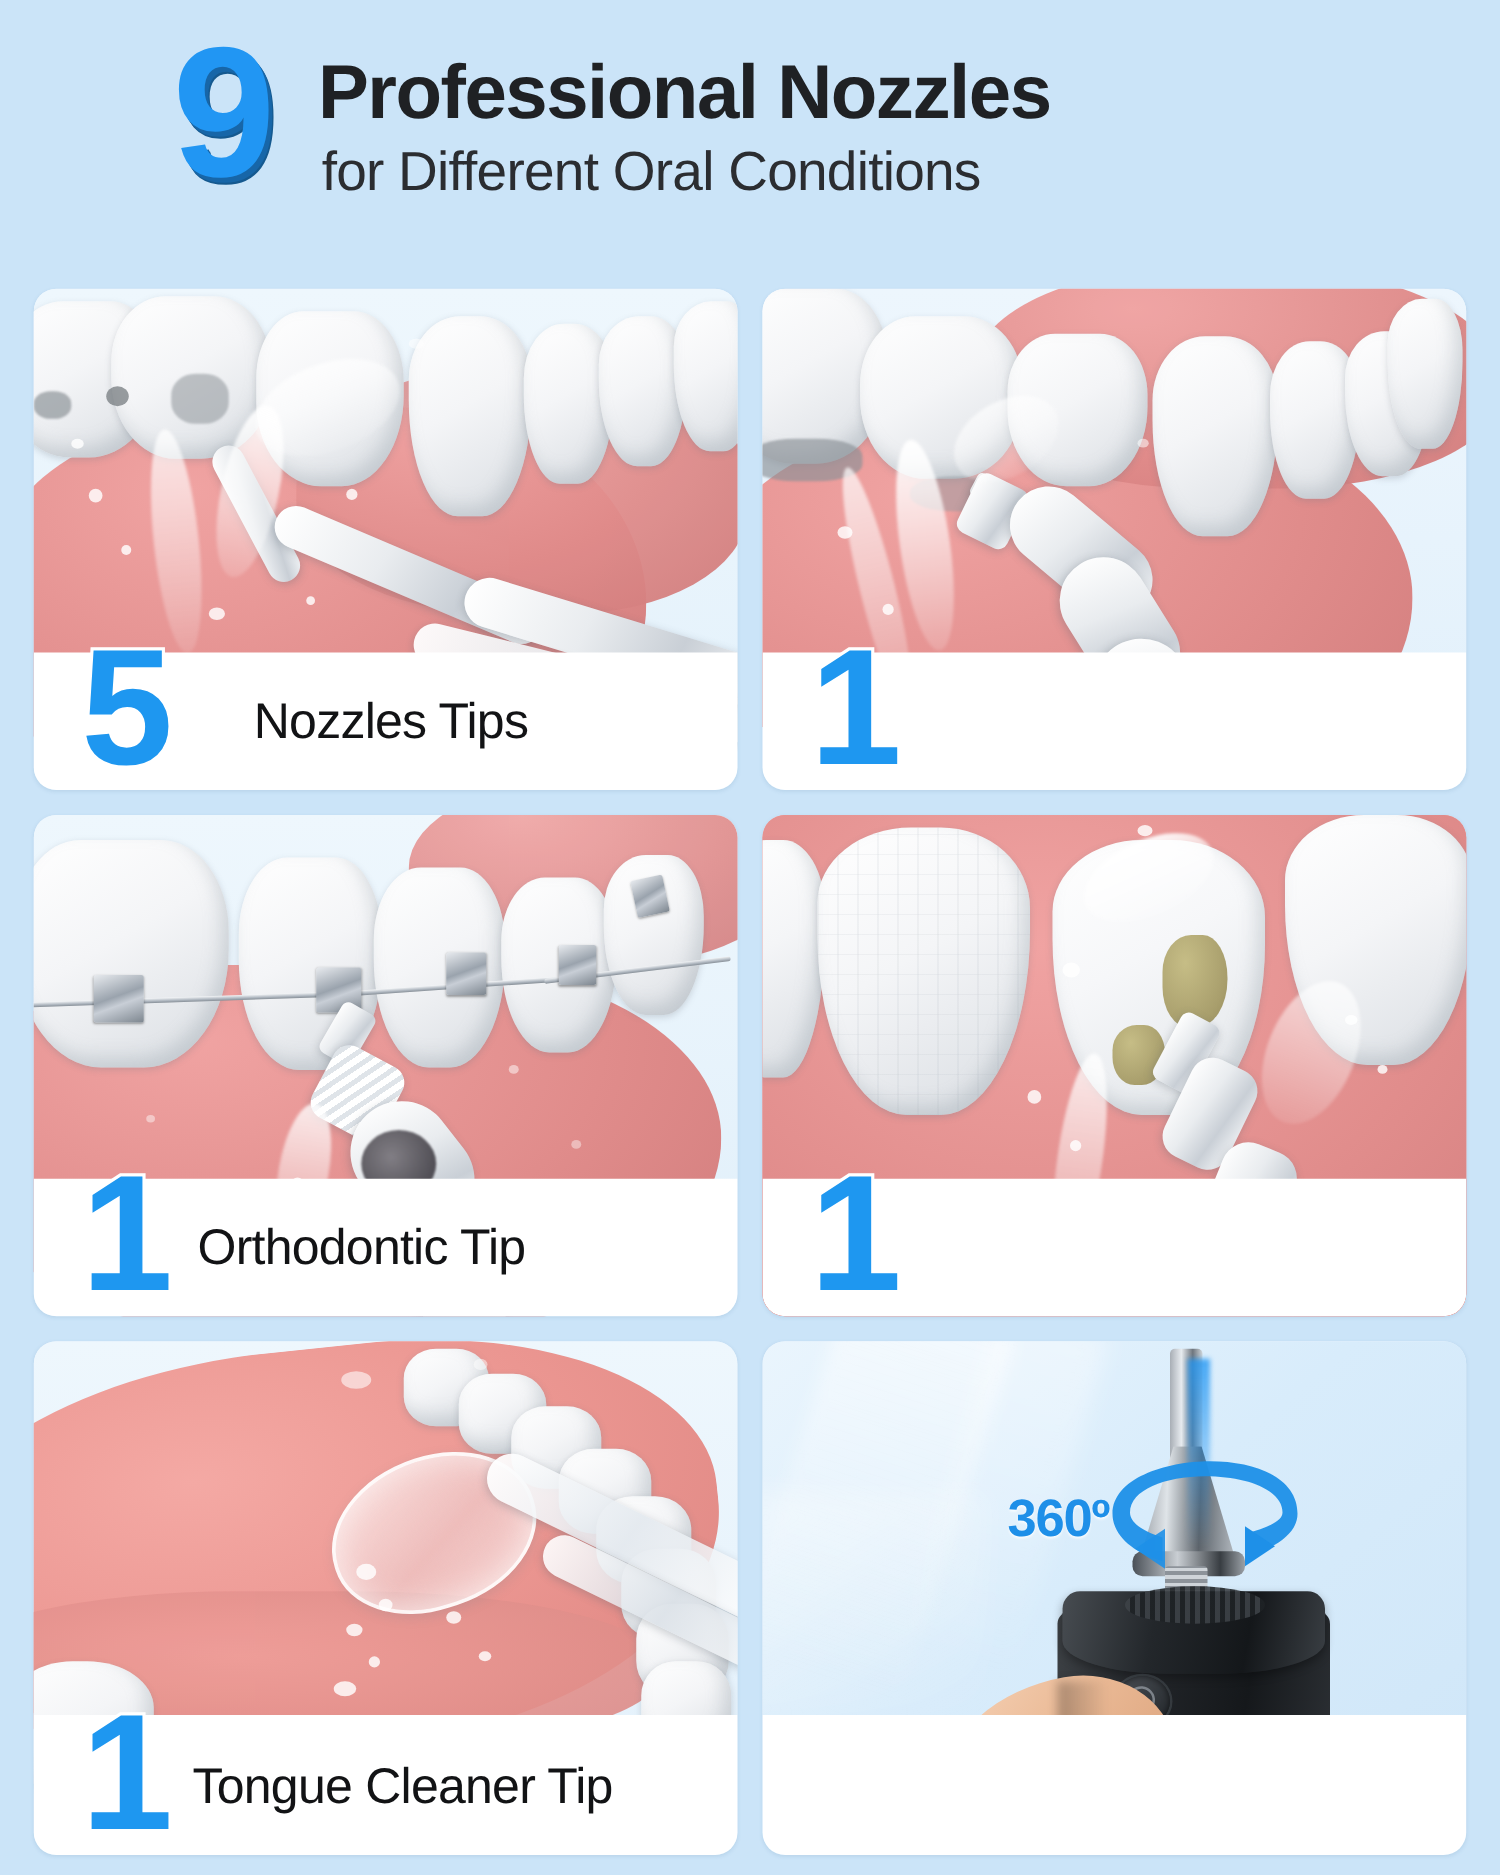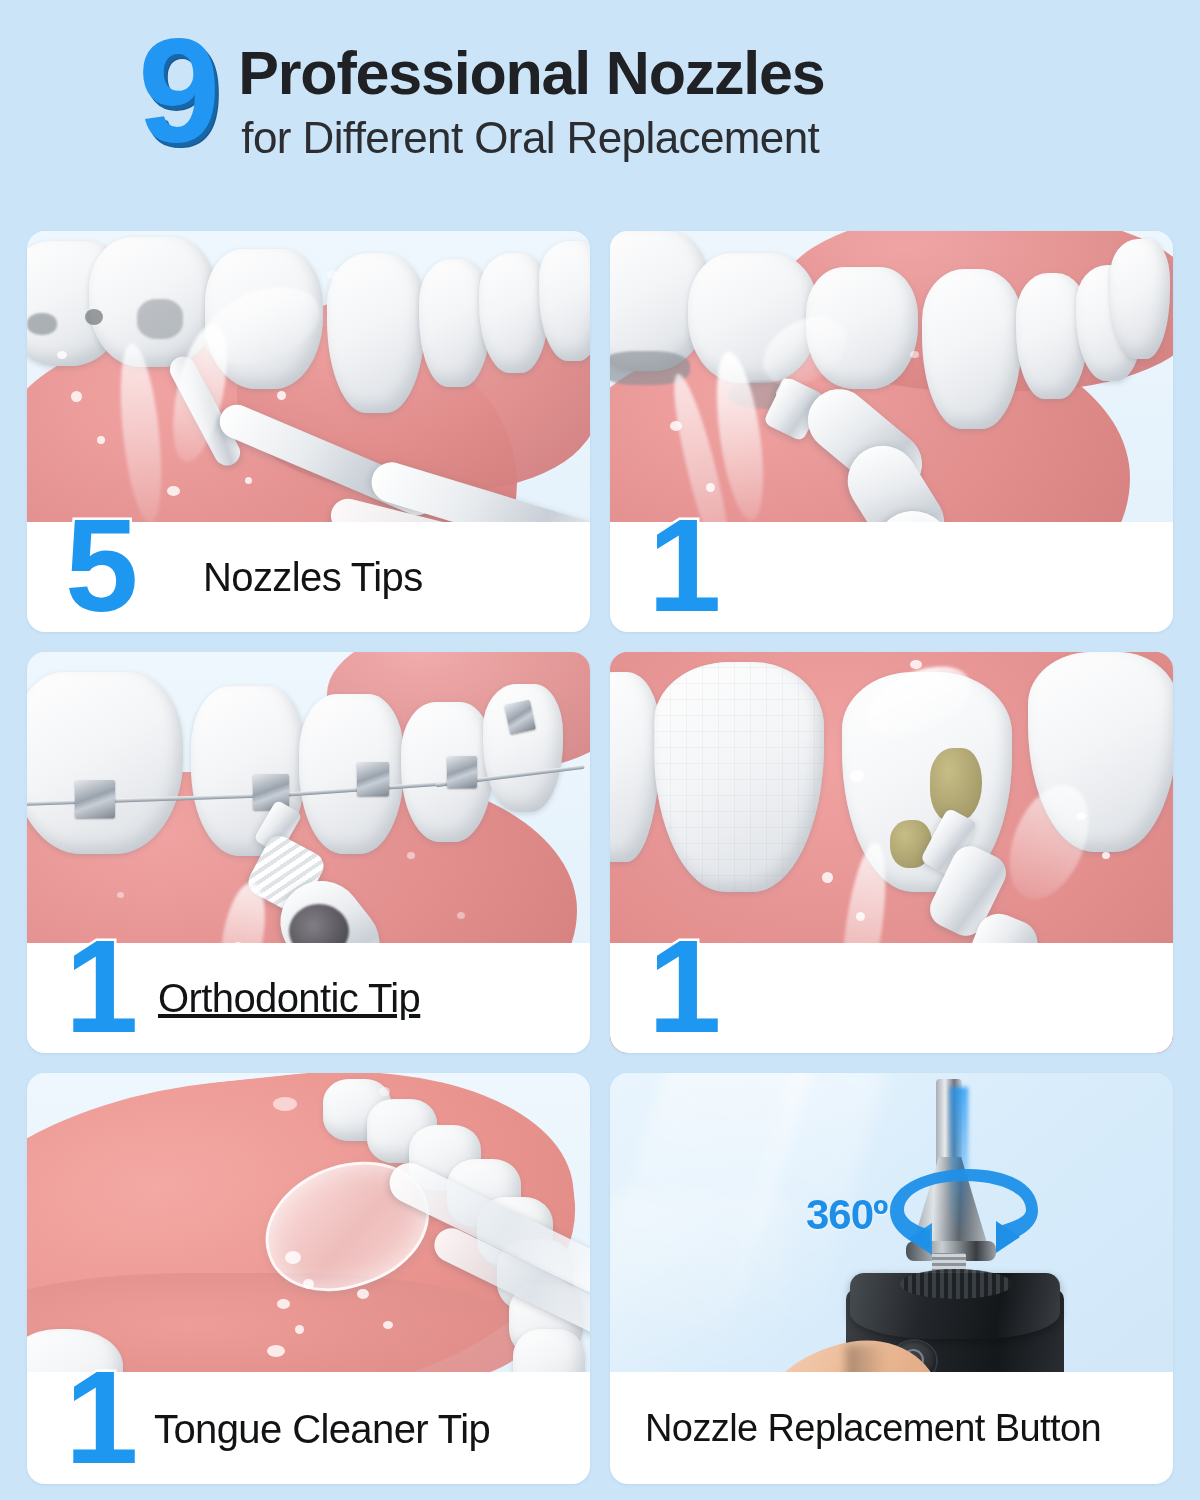--- a/index.html
+++ b/index.html
@@ -31,7 +31,7 @@
     text-shadow: 3px 4px 0 #1766a8, 4px 5px 0 #15598f;
     margin-top:-4px;
   }
-  .head-text { margin-left:22px; padding-top:8px; }
+  .head-text { margin-left:38px; padding-top:8px; }
   .title-main {
     font-size:61px;
     font-weight:bold;

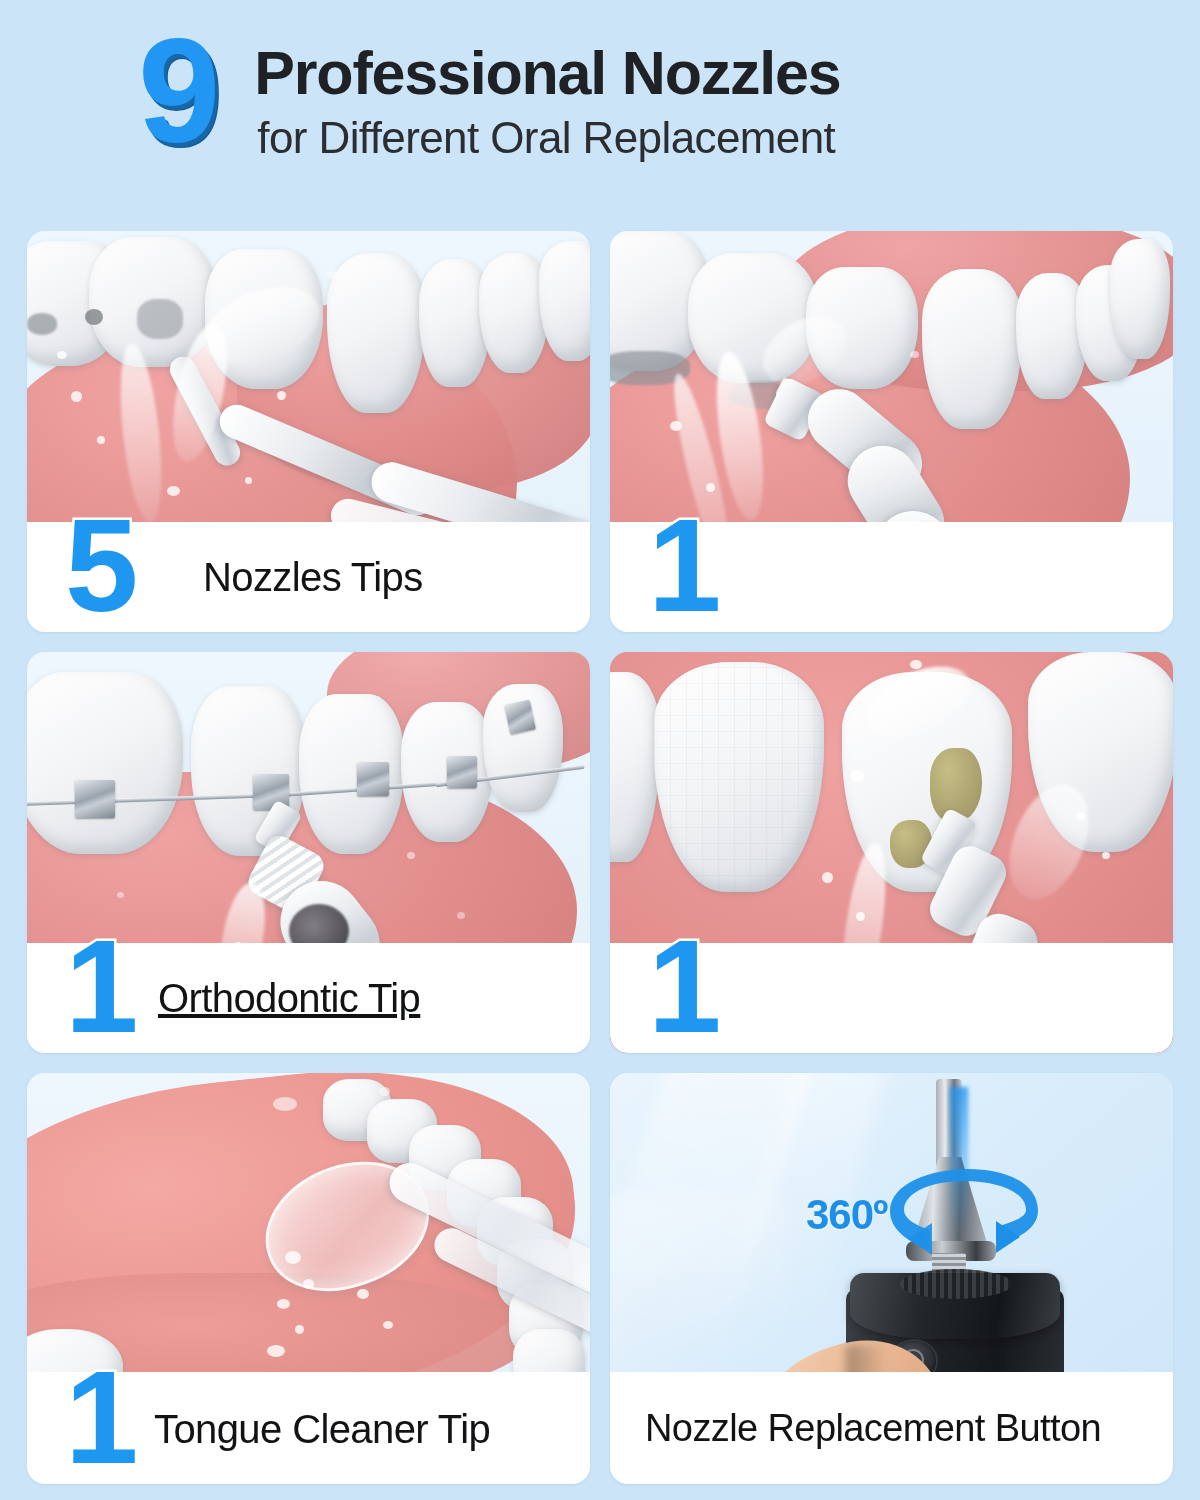--- a/index.html
+++ b/index.html
@@ -202,7 +202,7 @@
     <div class="big-nine">9</div>
     <div class="head-text">
       <div class="title-main">Professional Nozzles</div>
-      <div class="title-sub">for Different Oral Replacement</div>
+      <div class="title-sub">for Different Oral Conditions</div>
     </div>
   </div>
 </div>

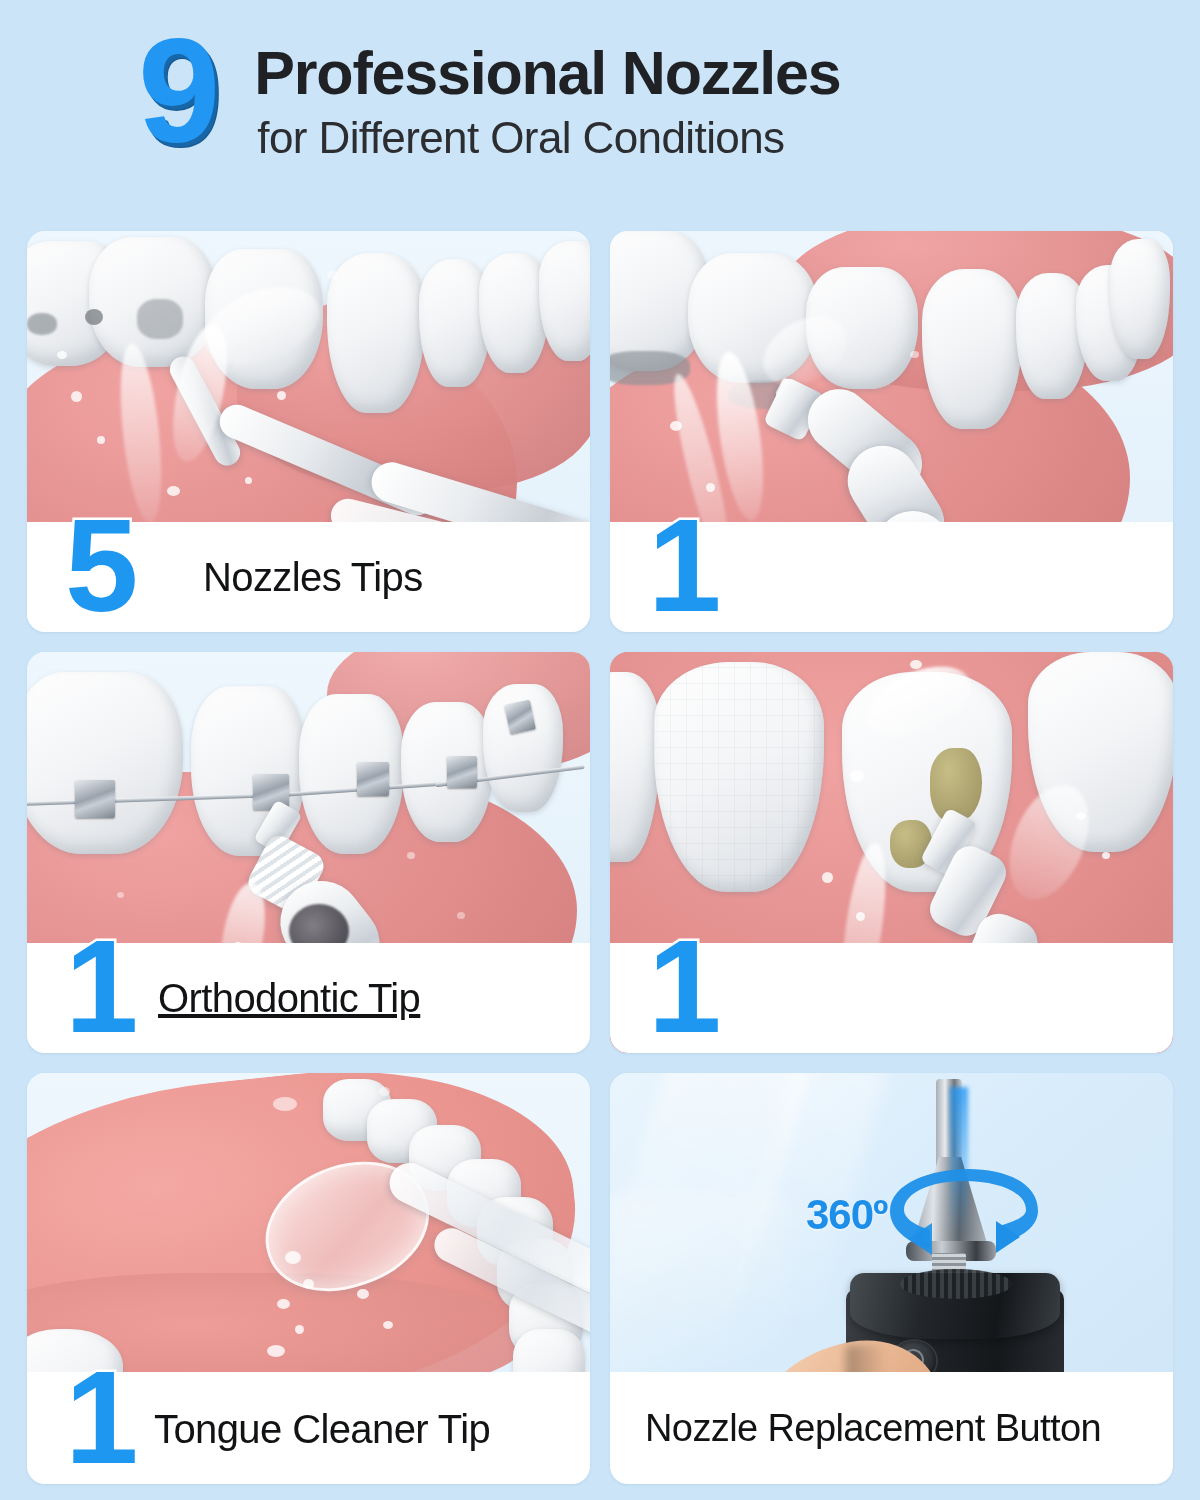--- a/index.html
+++ b/index.html
@@ -119,7 +119,7 @@
   }
   .label-text.c1 { left:176px; }
   .label-text.c2 { left:120px; }
-  .label-text.c3 { left:131px;text-decoration:underline; }
+  .label-text.c3 { left:131px; }
   .label-text.c4 { left:118px; }
   .label-text.c5 { left:127px; }
   .label-text.c6 { left:35px; height:112px; font-size:38px; }

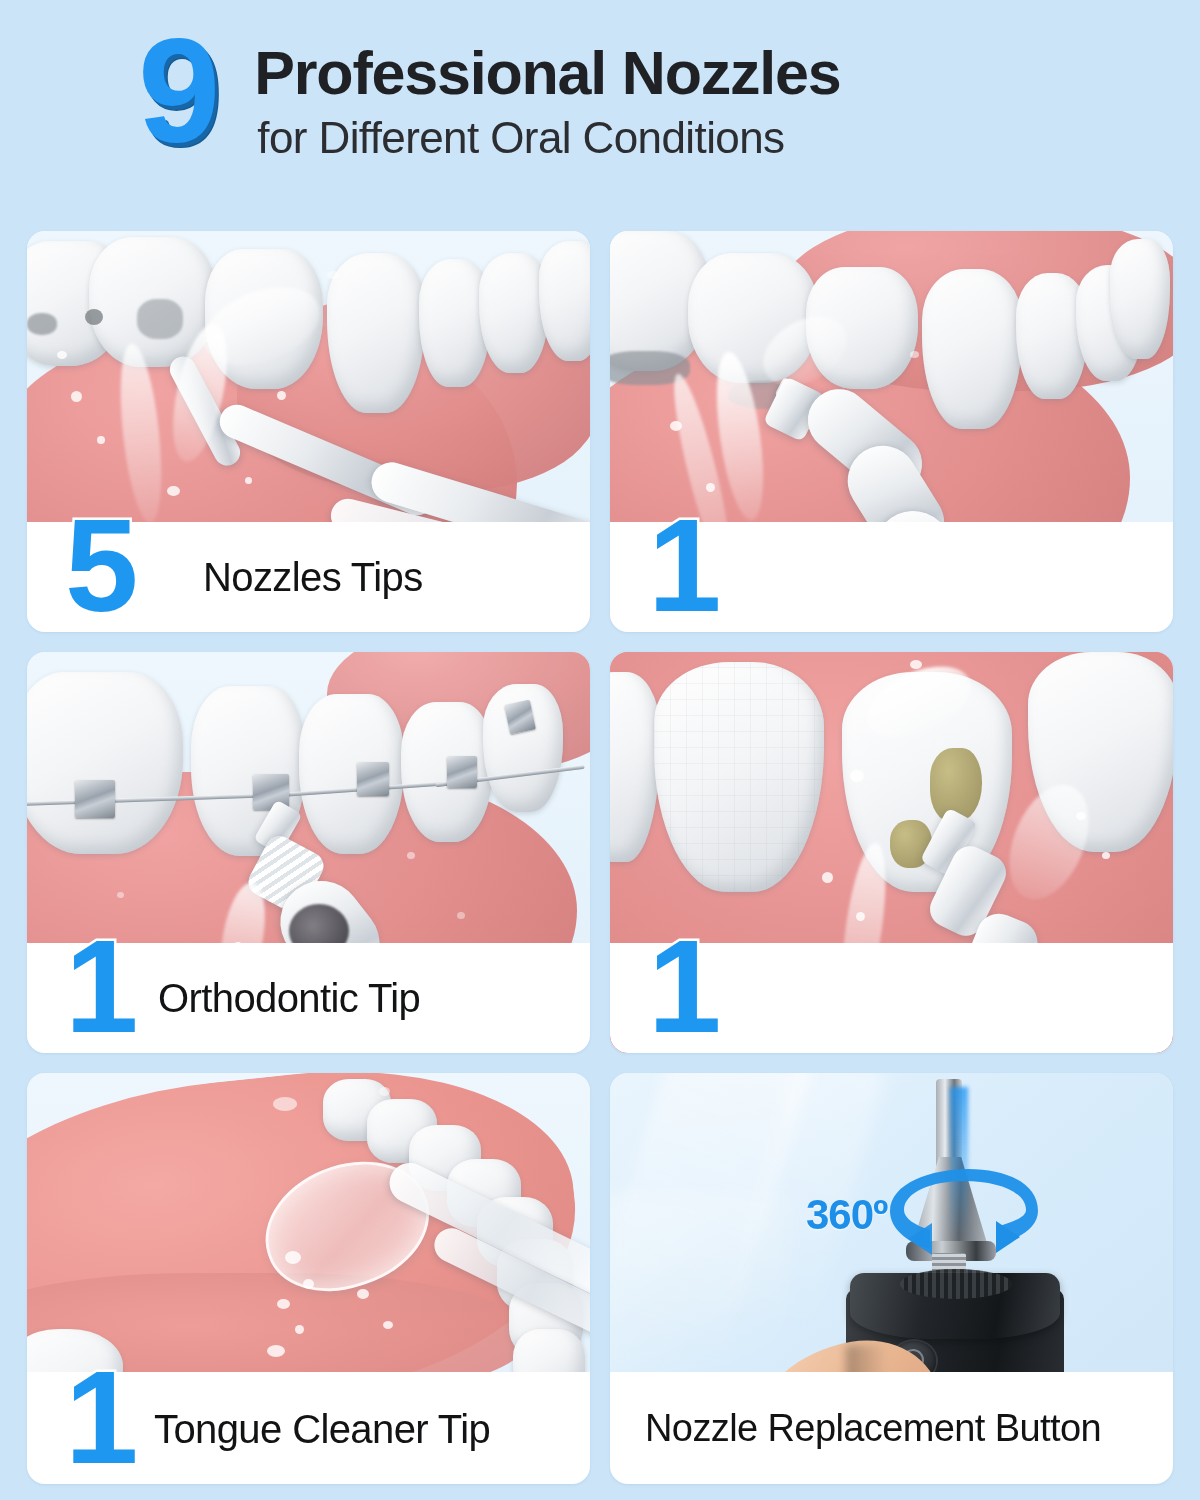--- a/index.html
+++ b/index.html
@@ -477,7 +477,6 @@
     </div>
     <div class="label-bar"></div>
     <div class="count one"></div>
-    <div class="label-text c6">Nozzle Replacement Button</div>
   </div>
 
 </div>

